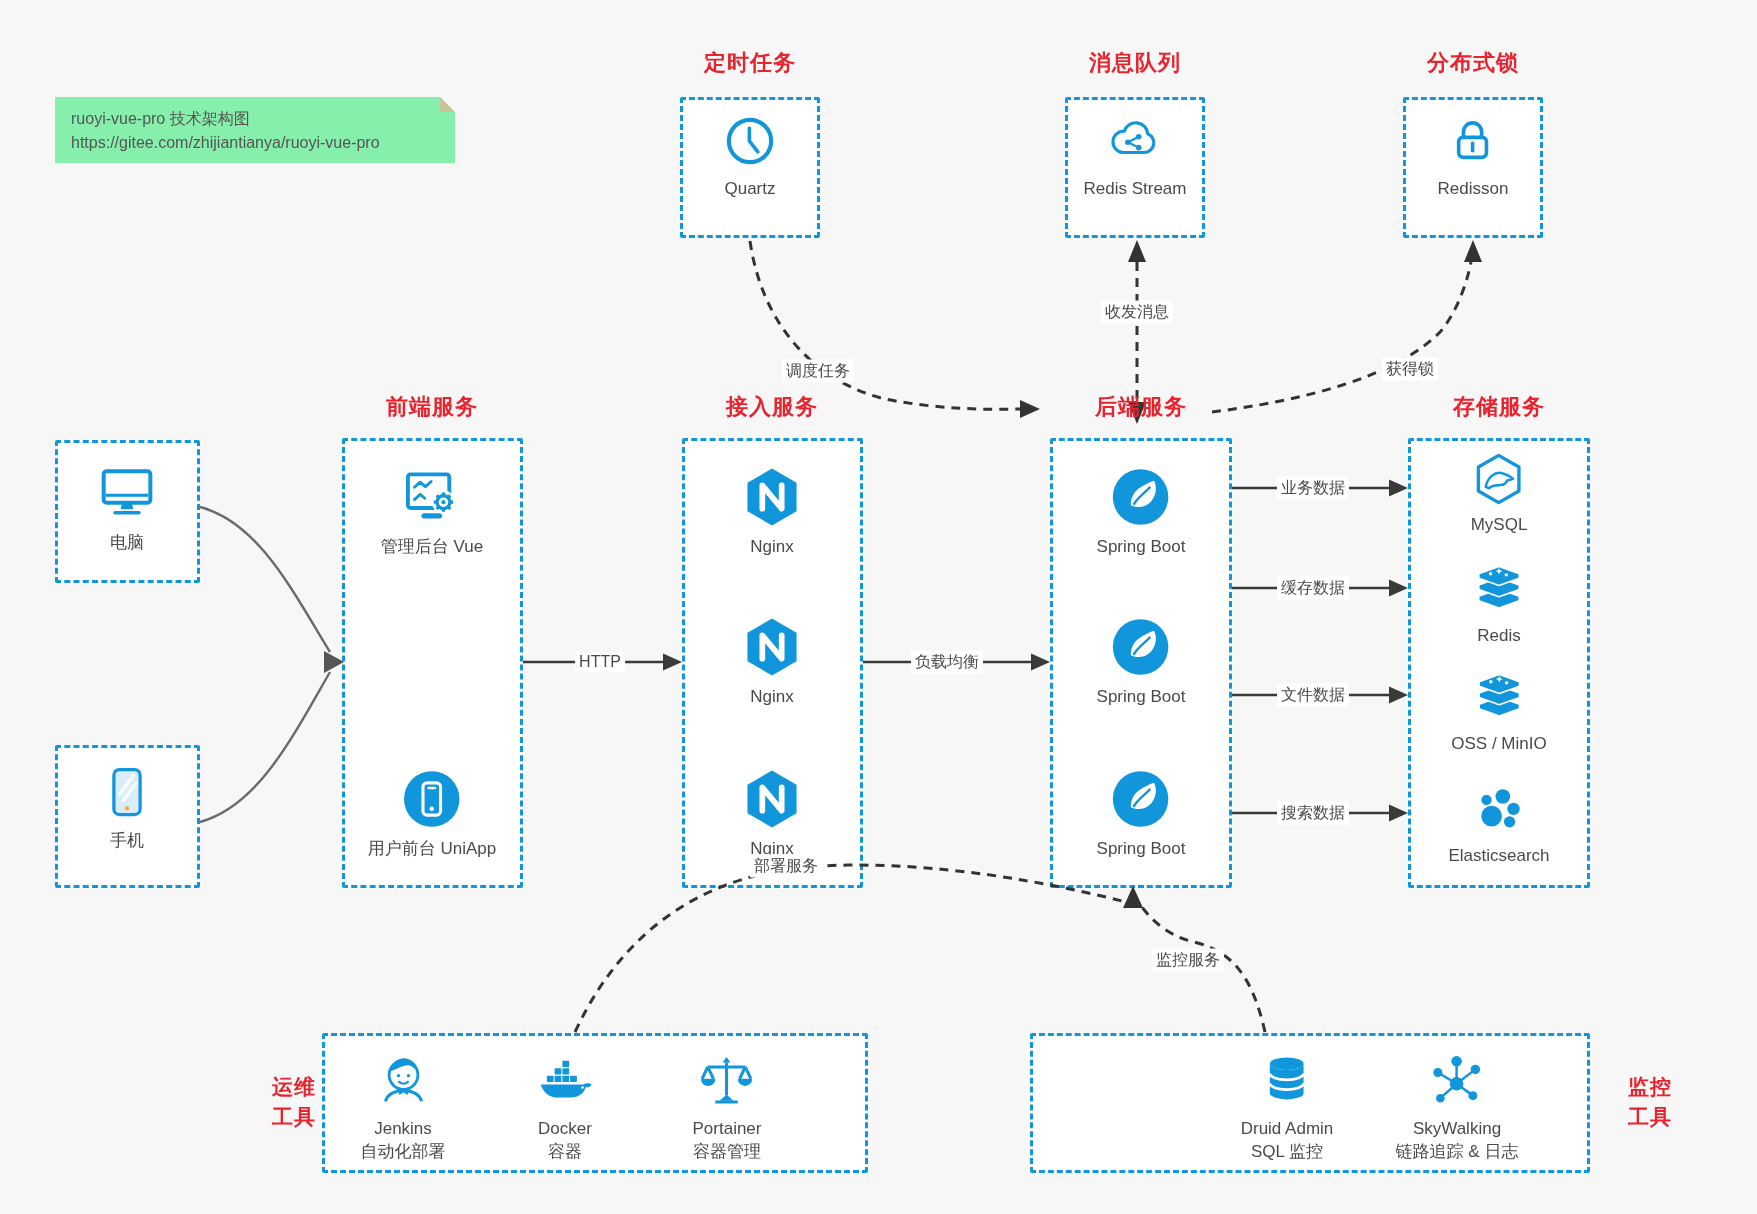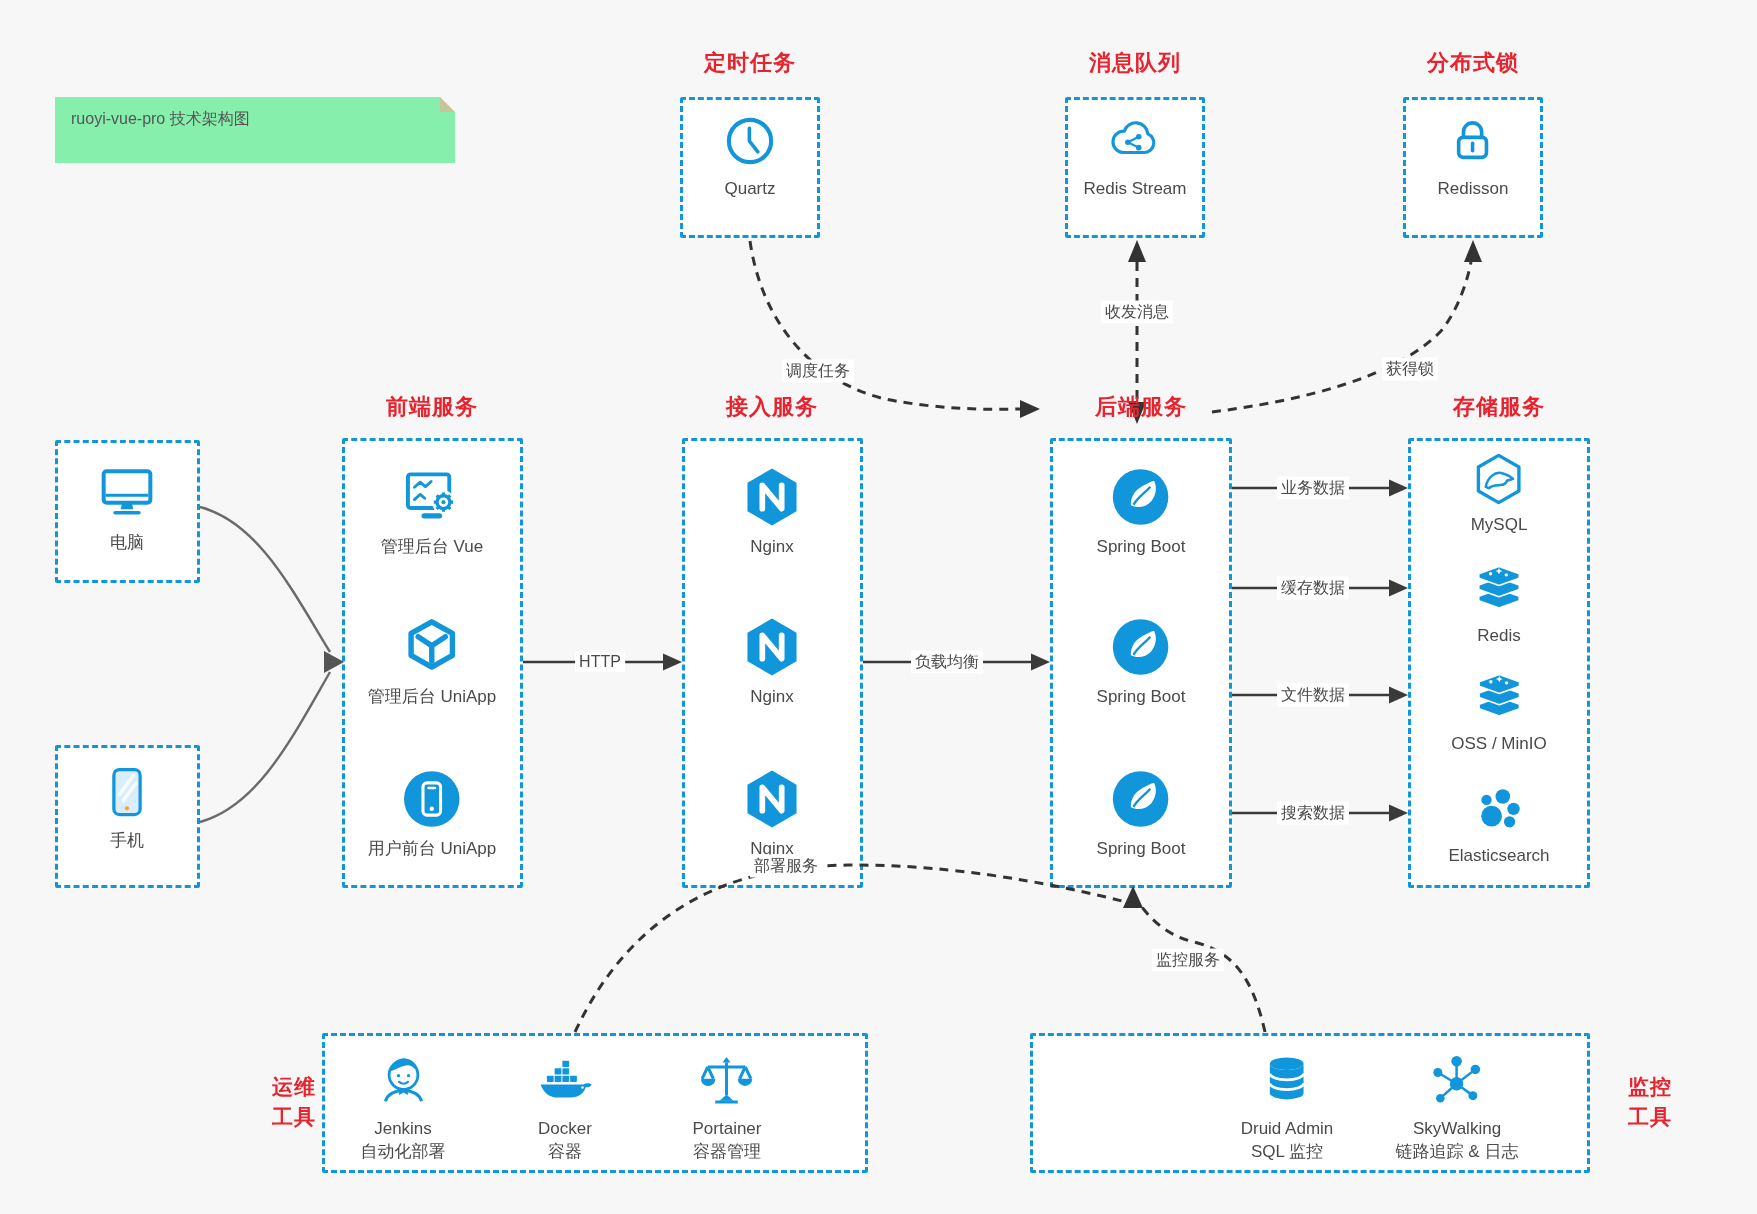--- a/index.html
+++ b/index.html
@@ -170,6 +170,7 @@
 
   <div class="note">
     <div class="nline">ruoyi-vue-pro 技术架构图</div>
+    <div class="nline">https://gitee.com/zhijiantianya/ruoyi-vue-pro</div>
   </div>
 
   <div class="gtitle" style="left:750px;top:48px">定时任务</div>

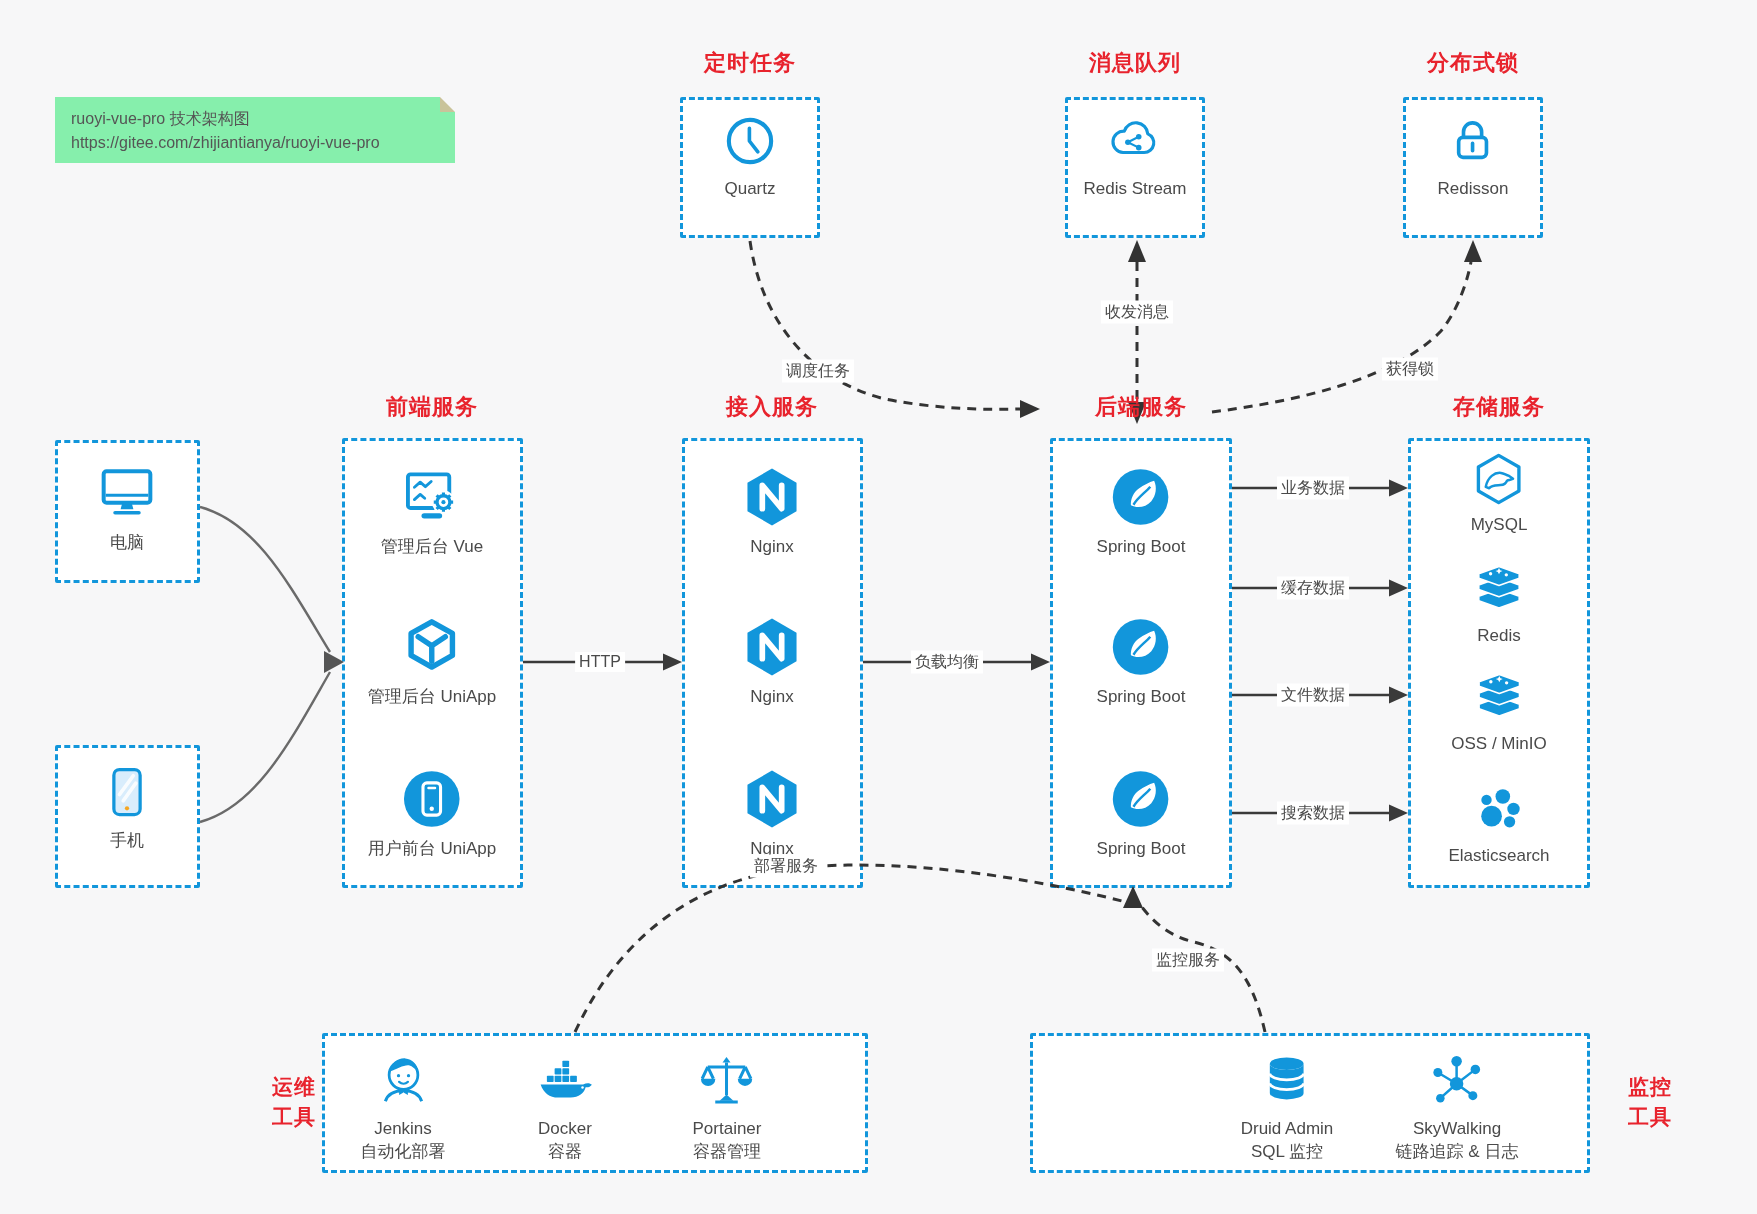--- a/index.html
+++ b/index.html
@@ -240,12 +240,6 @@
       </svg>
     <div class="lbl">管理后台 Vue</div>
   </div>
-  <div class="node" style="left:432px;top:616px">
-    <svg width="62" height="62" viewBox="0 0 48 48">
-        <use href="#i-unicube"></use>
-      </svg>
-    <div class="lbl">管理后台 UniApp</div>
-  </div>
   <div class="node" style="left:432px;top:768px">
     <svg width="62" height="62" viewBox="0 0 48 48">
         <use href="#i-userapp"></use>

